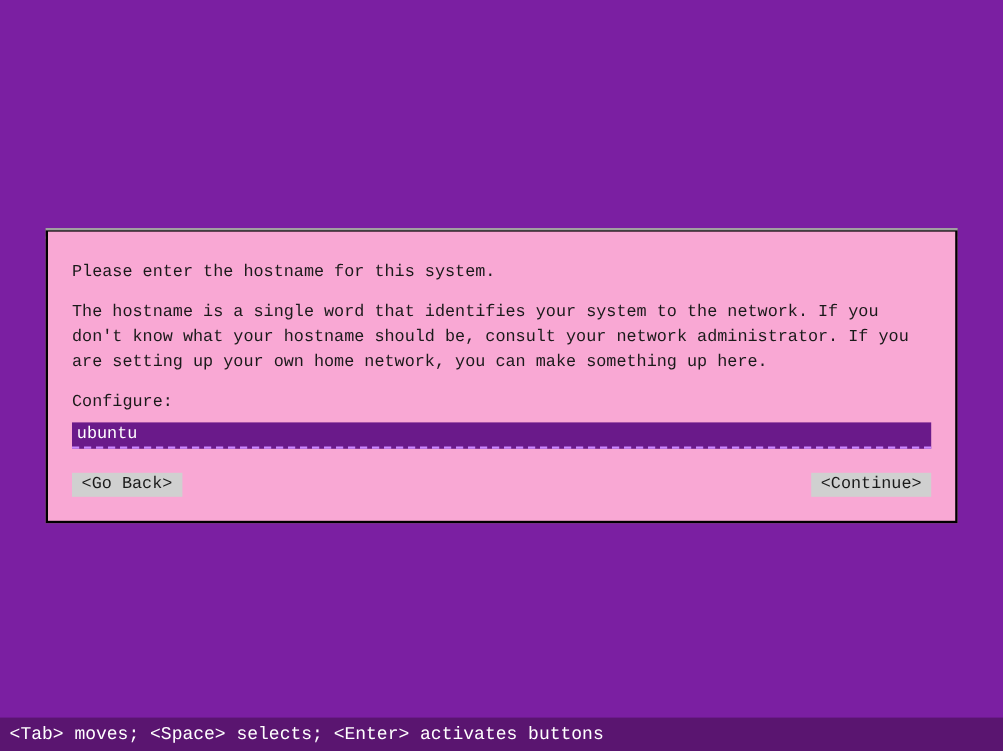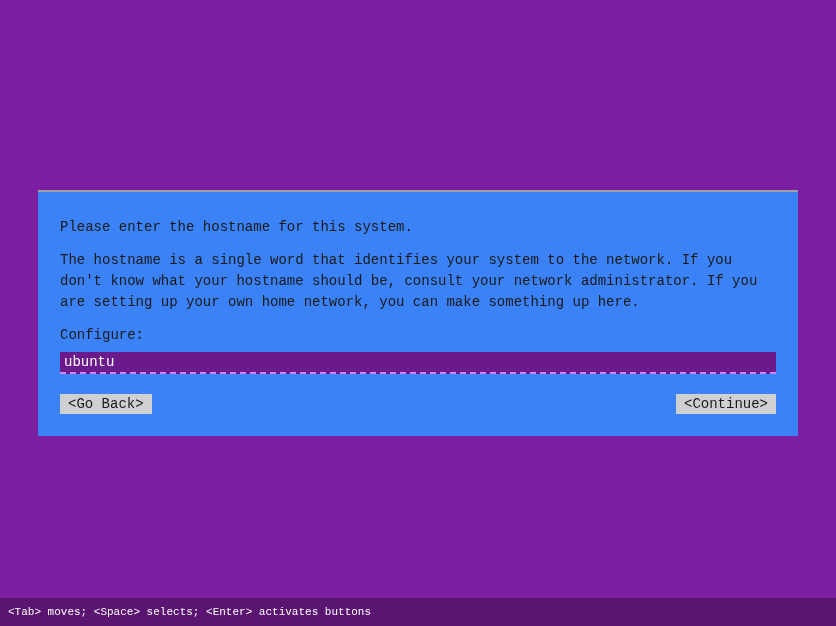--- a/index.html
+++ b/index.html
@@ -35,8 +35,8 @@
     }
 
     .dialog {
-      background-color: #3b82f6;
-      border: 2px solid #3b82f6;
+      background-color: #f9a8d4;
+      border: 2px solid #000000;
       padding: 24px 20px 20px 20px;
       position: relative;
     }

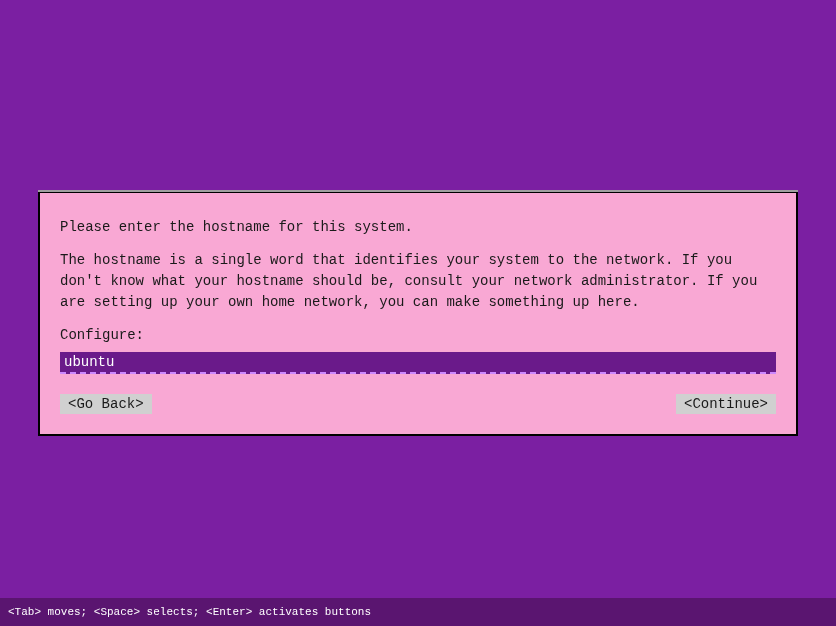--- a/index.html
+++ b/index.html
@@ -99,7 +99,7 @@
       background-color: #5a1570;
       color: #ffffff;
       font-family: 'Courier New', Courier, monospace;
-      font-size: 11px;
+      font-size: 15px;
       padding: 4px 8px;
       height: 28px;
       display: flex;

